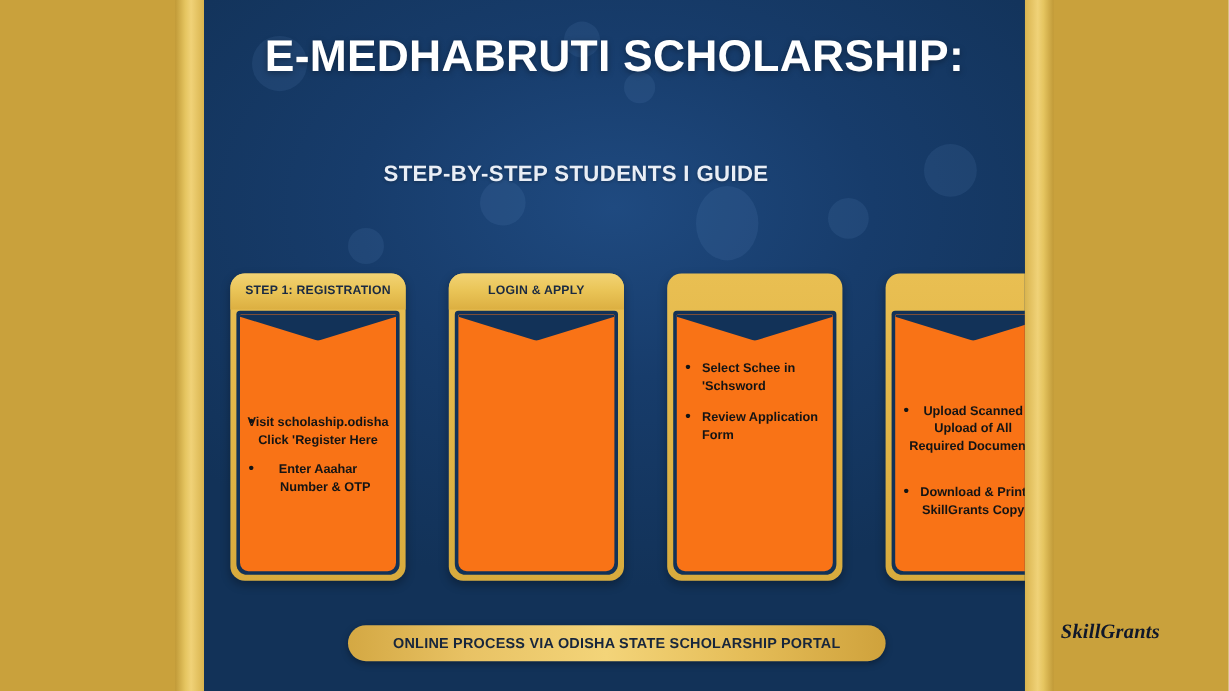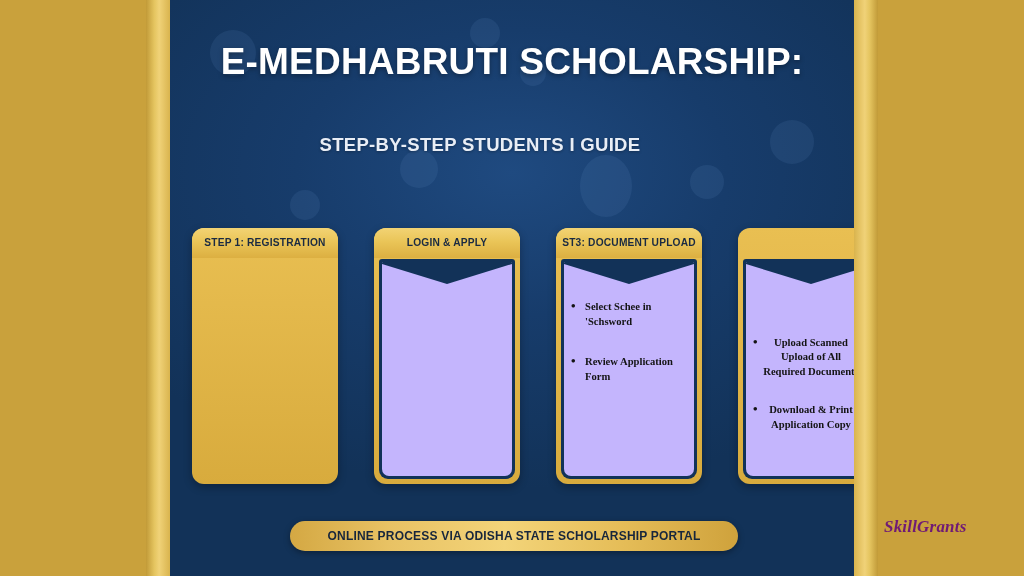--- a/index.html
+++ b/index.html
@@ -74,7 +74,6 @@
     line-height: 50px;
     text-shadow: 0 2px 5px rgba(0,0,0,0.35);
     white-space: nowrap;
-    margin-top: 15px;
   }
   #subtitle {
     position: absolute;

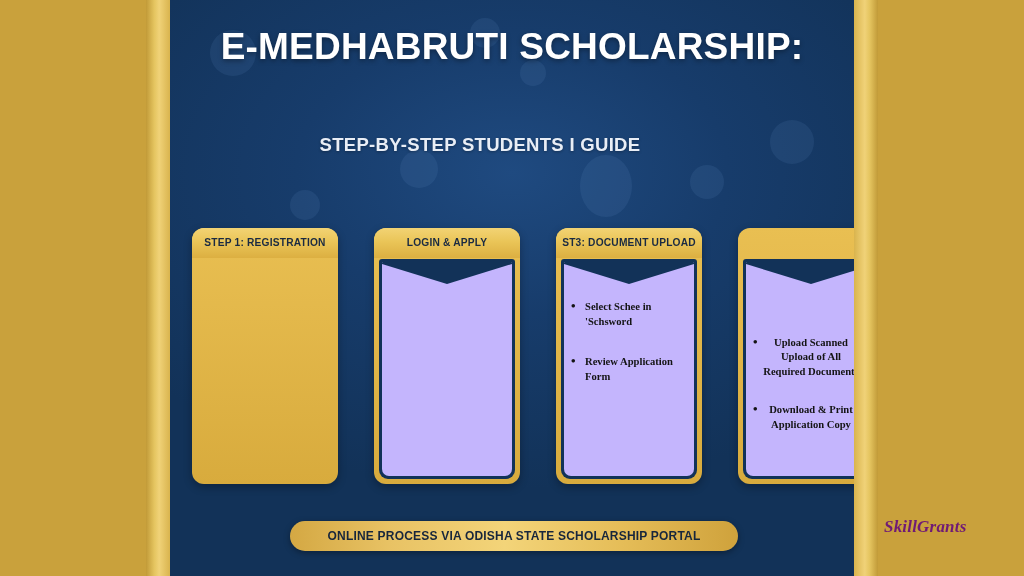--- a/index.html
+++ b/index.html
@@ -262,7 +262,6 @@
       </div>
 
       <div class="card">
-        <div class="card-header">ST3: DOCUMENT UPLOAD</div>
         <div class="card-body-wrap">
           <div class="card-body">
             <div class="flap"></div>

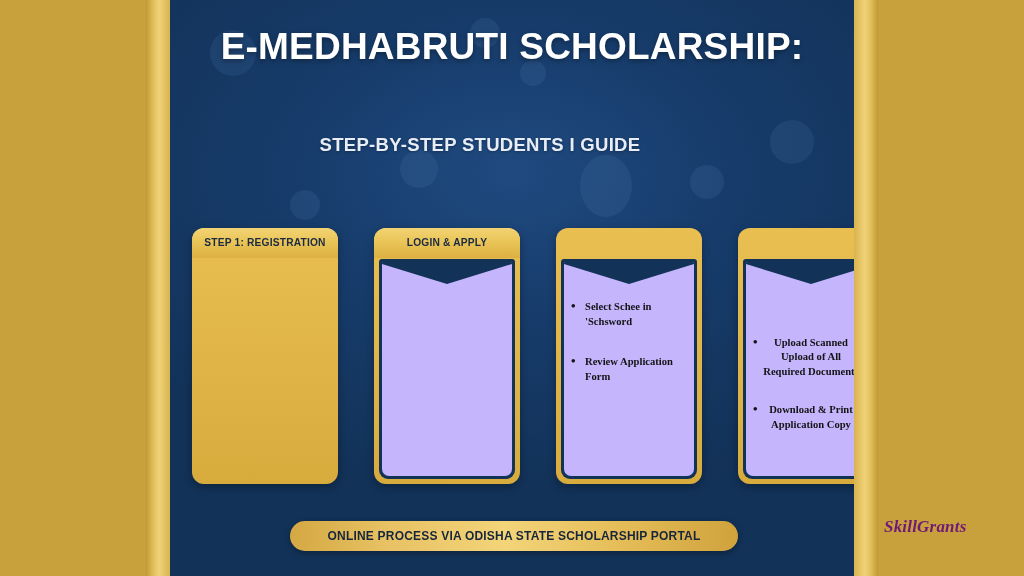--- a/index.html
+++ b/index.html
@@ -140,11 +140,10 @@
     position: relative;
     width: 100%;
     height: 100%;
-    background: #c4b5fd;
+    background: #f97316;
     border-radius: 1px 1px 7px 7px;
     overflow: hidden;
     box-sizing: border-box;
-    font-family: Liberation Serif, serif;
   }
   
   .flap {

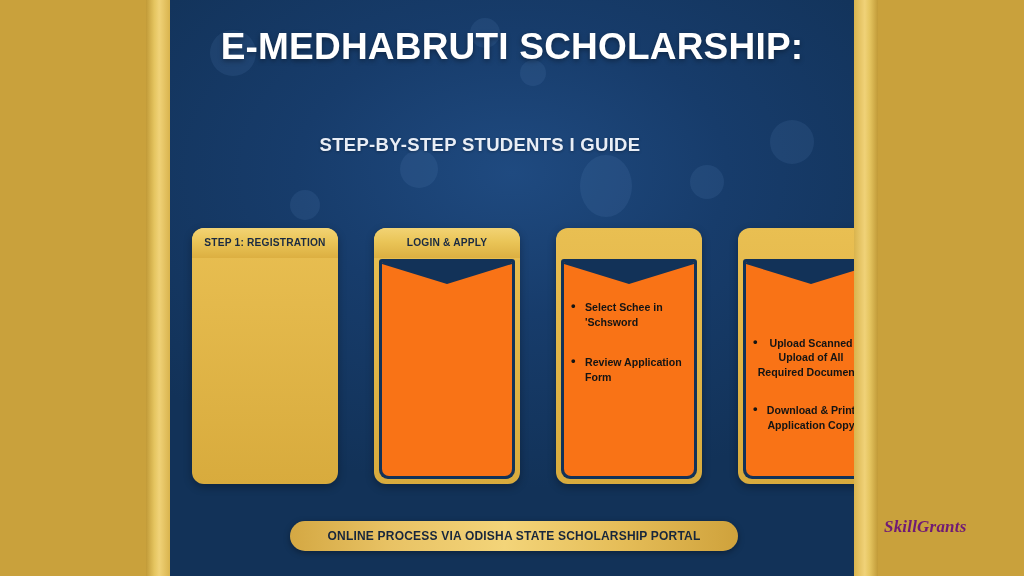--- a/index.html
+++ b/index.html
@@ -249,6 +249,21 @@
 
       <div class="card">
         <div class="card-header">STEP 1: REGISTRATION</div>
+        <div class="card-body-wrap">
+          <div class="card-body">
+            <div class="flap"></div>
+            <div class="card-content">
+              <div class="bullet-group">
+                <div class="bullet-line dot">Visit scholaship.odisha</div>
+                <div class="bullet-line">Click 'Register Here</div>
+              </div>
+              <div class="bullet-group">
+                <div class="bullet-line dot">Enter Aaahar</div>
+                <div class="bullet-line shift">Number &amp; OTP</div>
+              </div>
+            </div>
+          </div>
+        </div>
       </div>
 
       <div class="card">

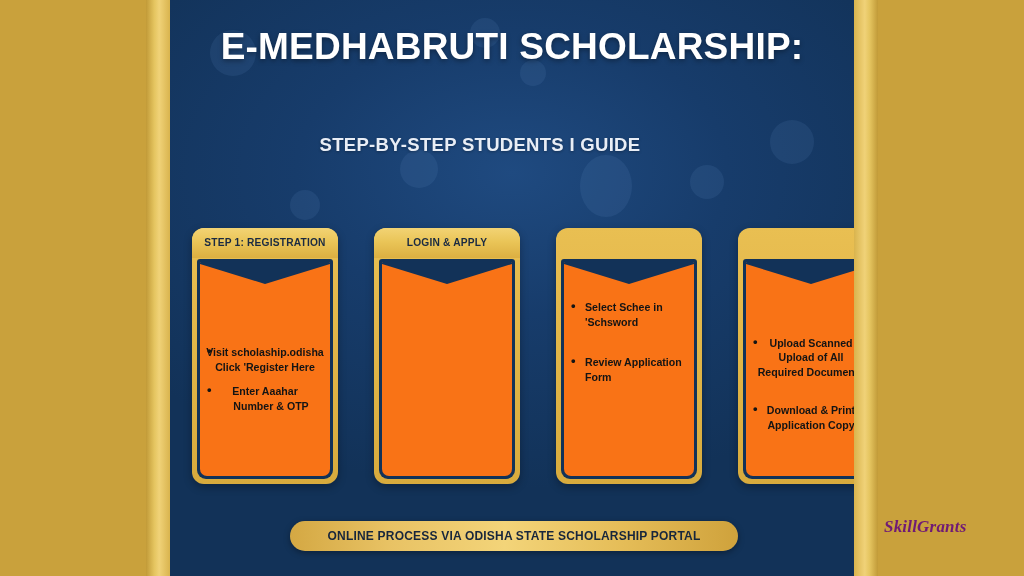--- a/index.html
+++ b/index.html
@@ -284,7 +284,7 @@
                 <div class="bullet-line dot" style="text-align:left; padding-left:16px;">Select Schee in</div>
                 <div class="bullet-line" style="text-align:left; padding-left:16px;">'Schsword</div>
               </div>
-              <div class="bullet-group" style="margin:14px 0; text-align:left;">
+              <div class="bullet-group" style="margin:0 0; text-align:left;">
                 <div class="bullet-line dot" style="text-align:left; padding-left:16px;">Review Application</div>
                 <div class="bullet-line" style="text-align:left; padding-left:16px;">Form</div>
               </div>

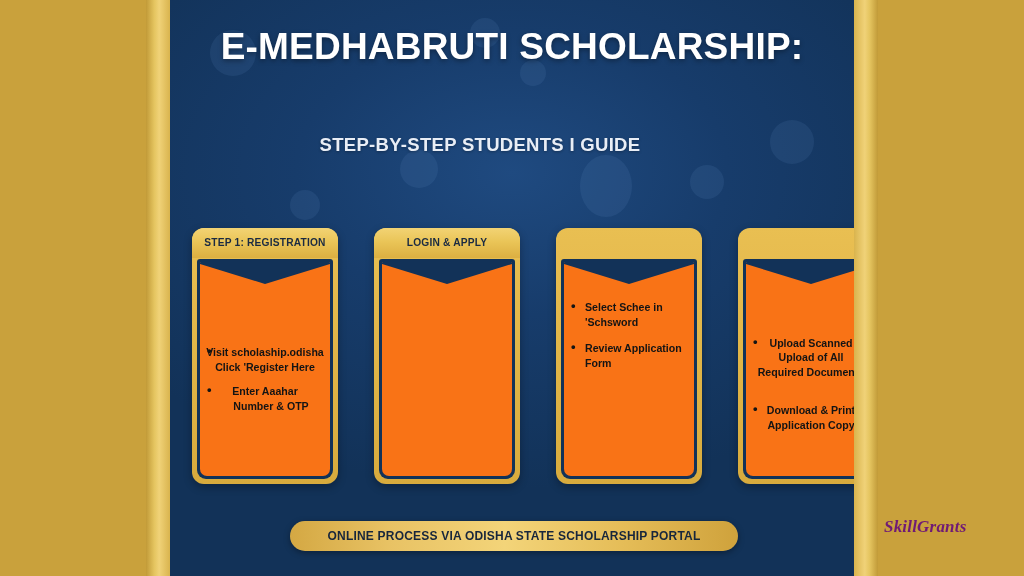--- a/index.html
+++ b/index.html
@@ -305,7 +305,7 @@
               </div>
               <div class="bullet-group" style="margin:14px 0 0 0;">
                 <div class="bullet-line dot">Download &amp; Print</div>
-                <div class="bullet-line">Application Copy</div>
+                <div class="bullet-line">SkillGrants Copy</div>
               </div>
             </div>
           </div>

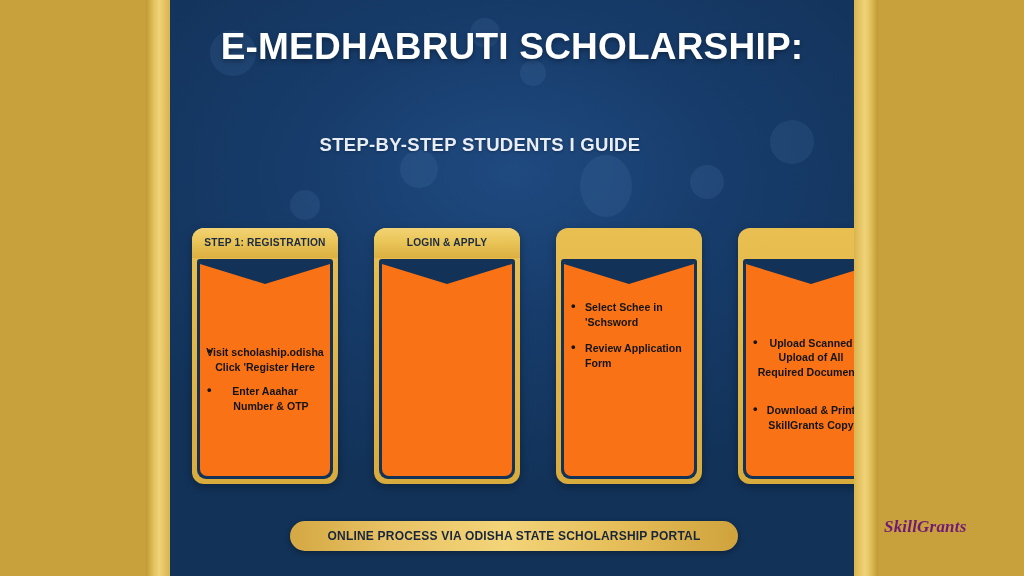--- a/index.html
+++ b/index.html
@@ -211,7 +211,7 @@
     position: absolute;
     left: 884px;
     top: 517px;
-    color: #701a75;
+    color: #0f172a;
     font-family: "Liberation Serif", serif;
     font-style: italic;
     font-weight: bold;

